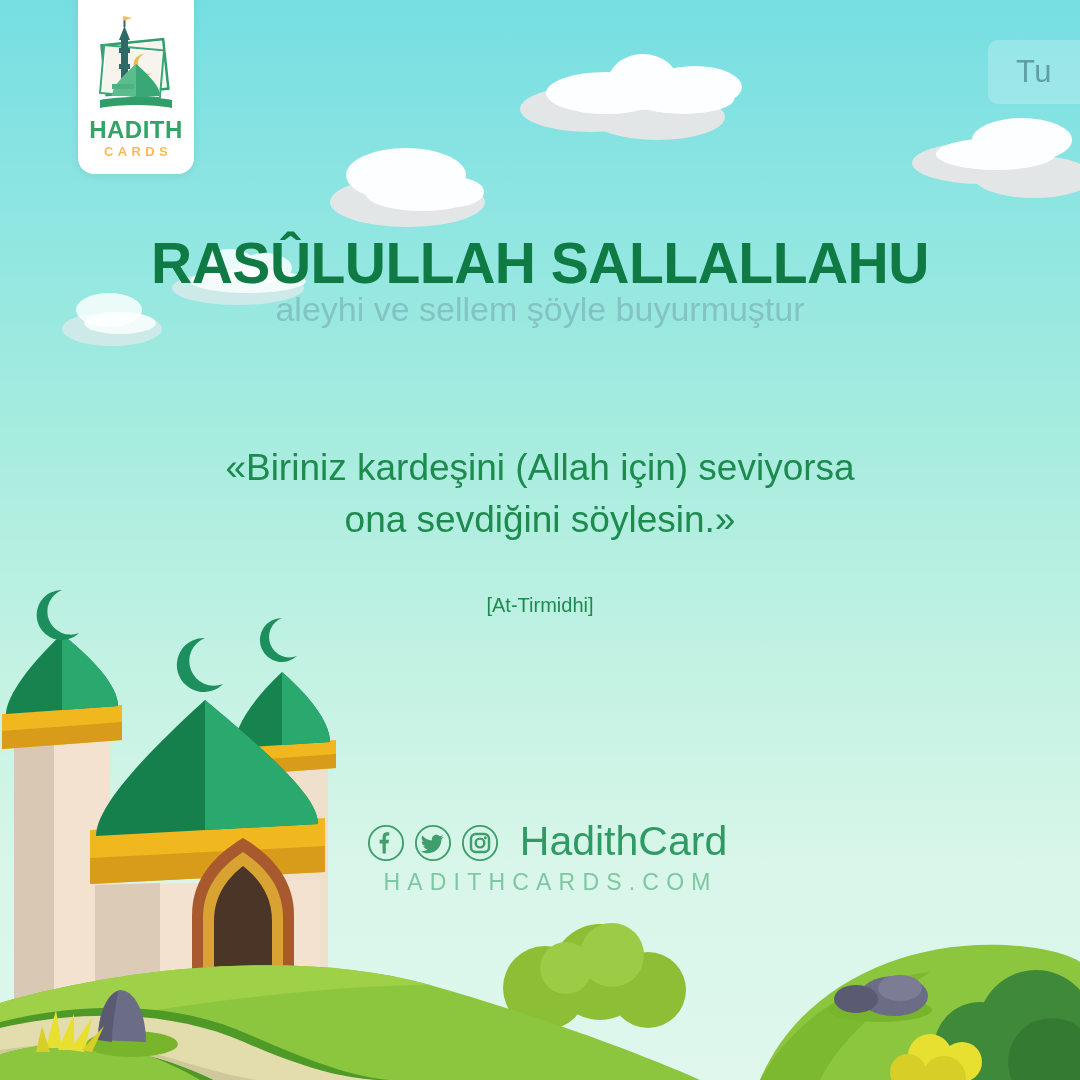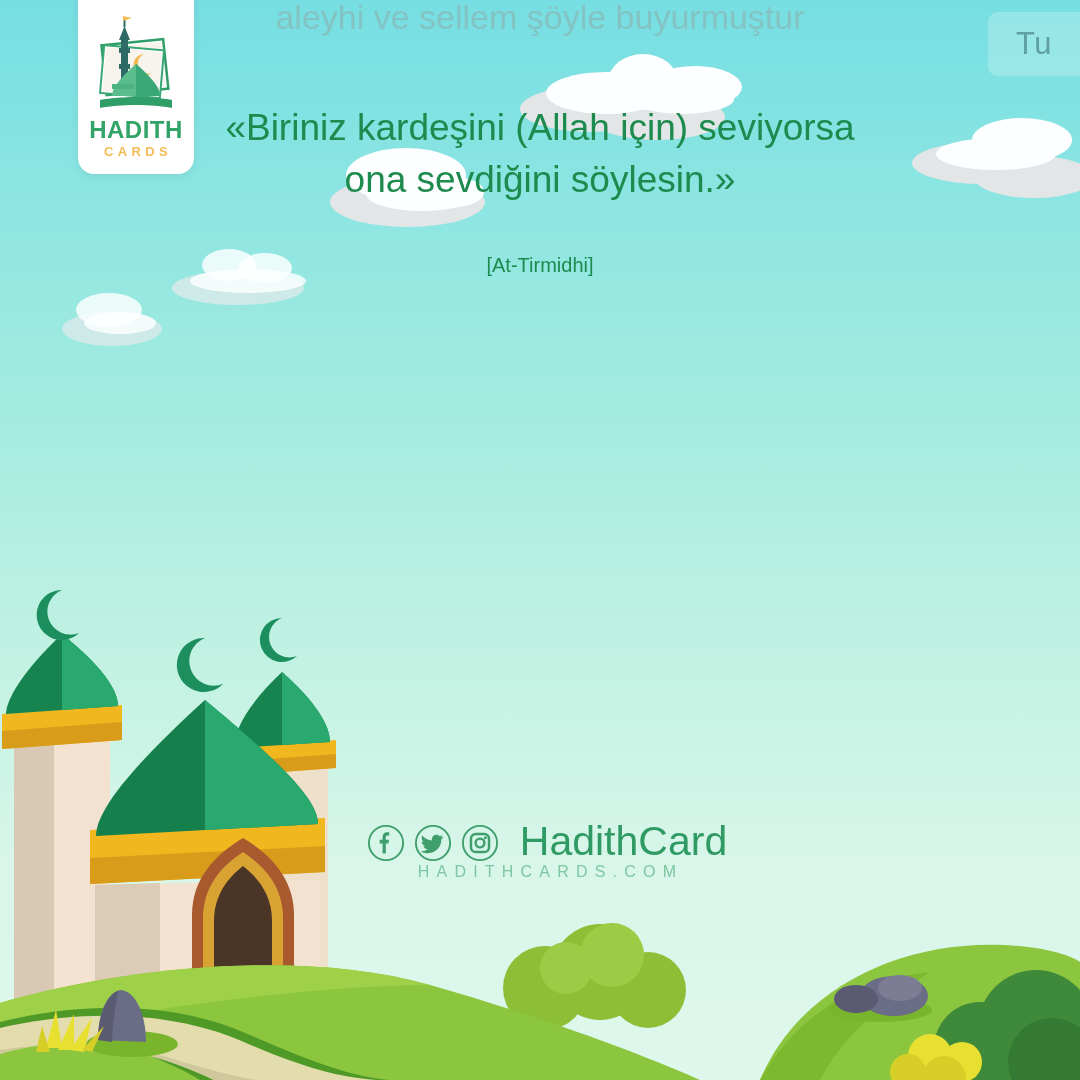--- a/index.html
+++ b/index.html
@@ -21,7 +21,7 @@
 
   
   .lang-badge{
-    position:absolute;top:12px;right:0;width:92px;height:64px;
+    position:absolute;top:40px;right:0;width:92px;height:64px;
     background:rgba(255,255,255,.22);
     border-radius:10px 0 0 10px;
     display:flex;align-items:center;justify-content:center;

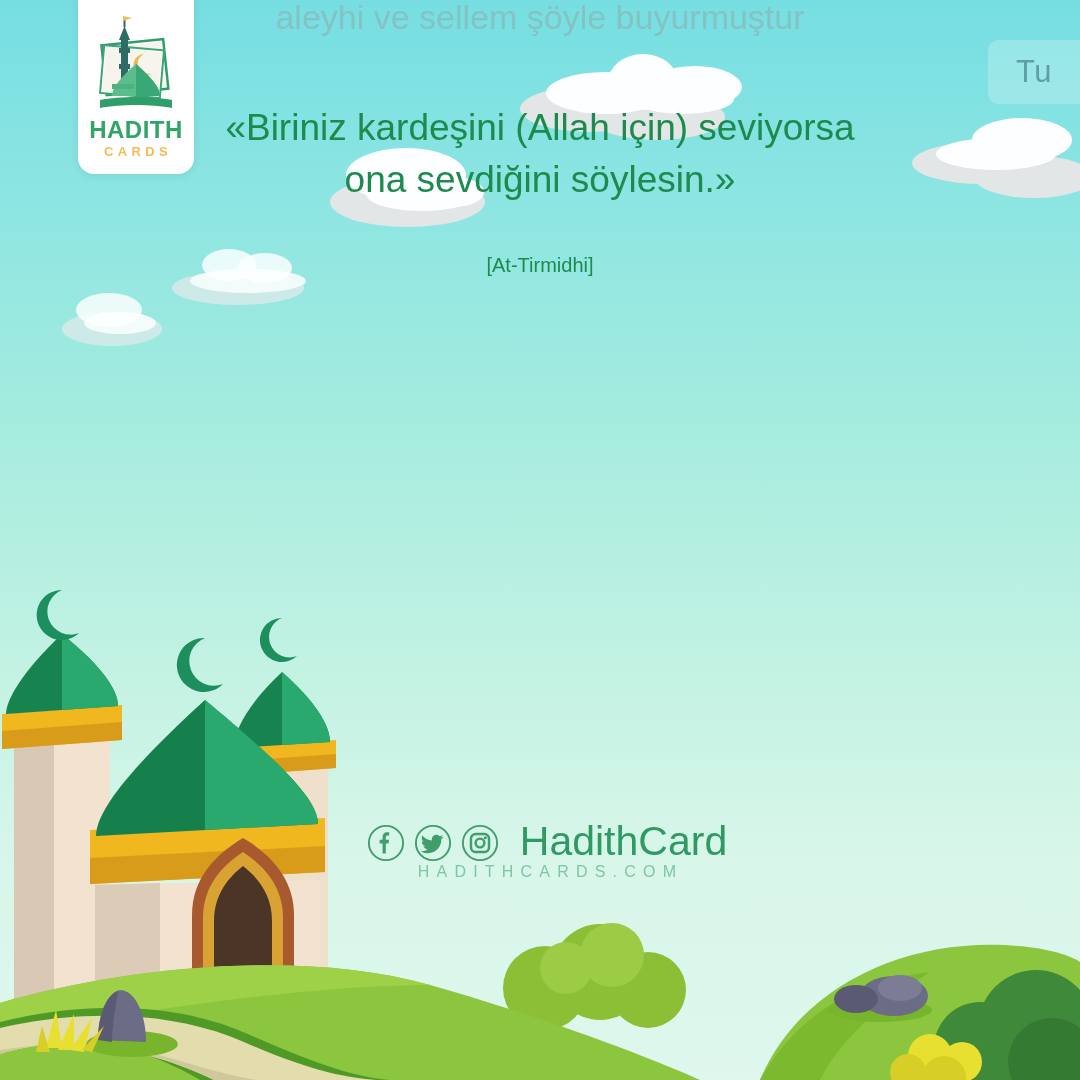--- a/index.html
+++ b/index.html
@@ -250,6 +250,7 @@
   </div>
 
   <div class="content">
+    <div class="title">RASÛLULLAH SALLALLAHU</div>
     <div class="subtitle">aleyhi ve sellem şöyle buyurmuştur</div>
     <div class="quote">
       <div>«Biriniz kardeşini (Allah için) seviyorsa</div>

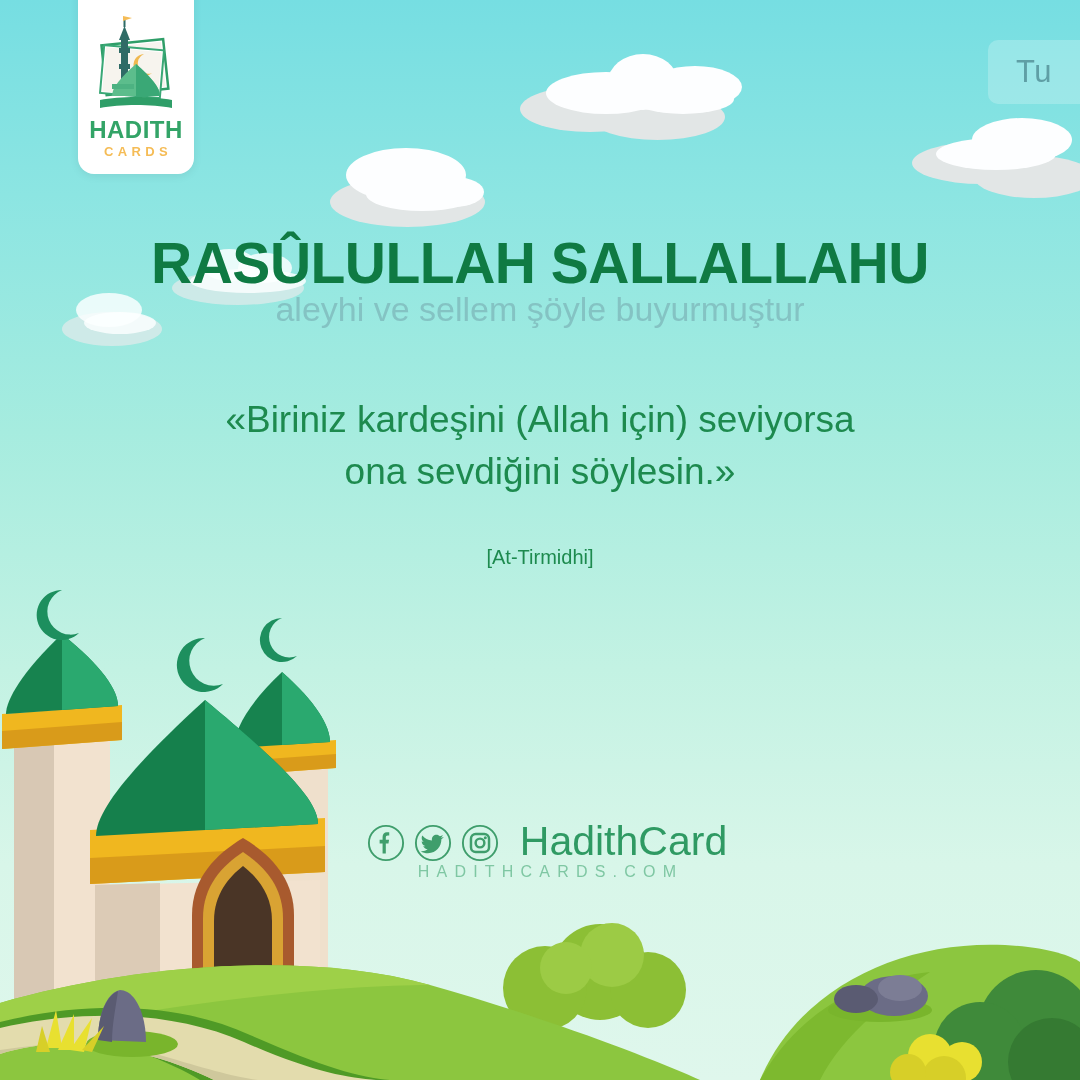--- a/index.html
+++ b/index.html
@@ -51,7 +51,7 @@
     color:#84c3c3;font-size:34px;line-height:1.05;
   }
   .quote{
-    margin-top:66px;color:#1d8a4e;font-size:37px;line-height:1.42;
+    margin-top:114px;color:#1d8a4e;font-size:37px;line-height:1.42;
     padding:0 80px;
   }
   .source{

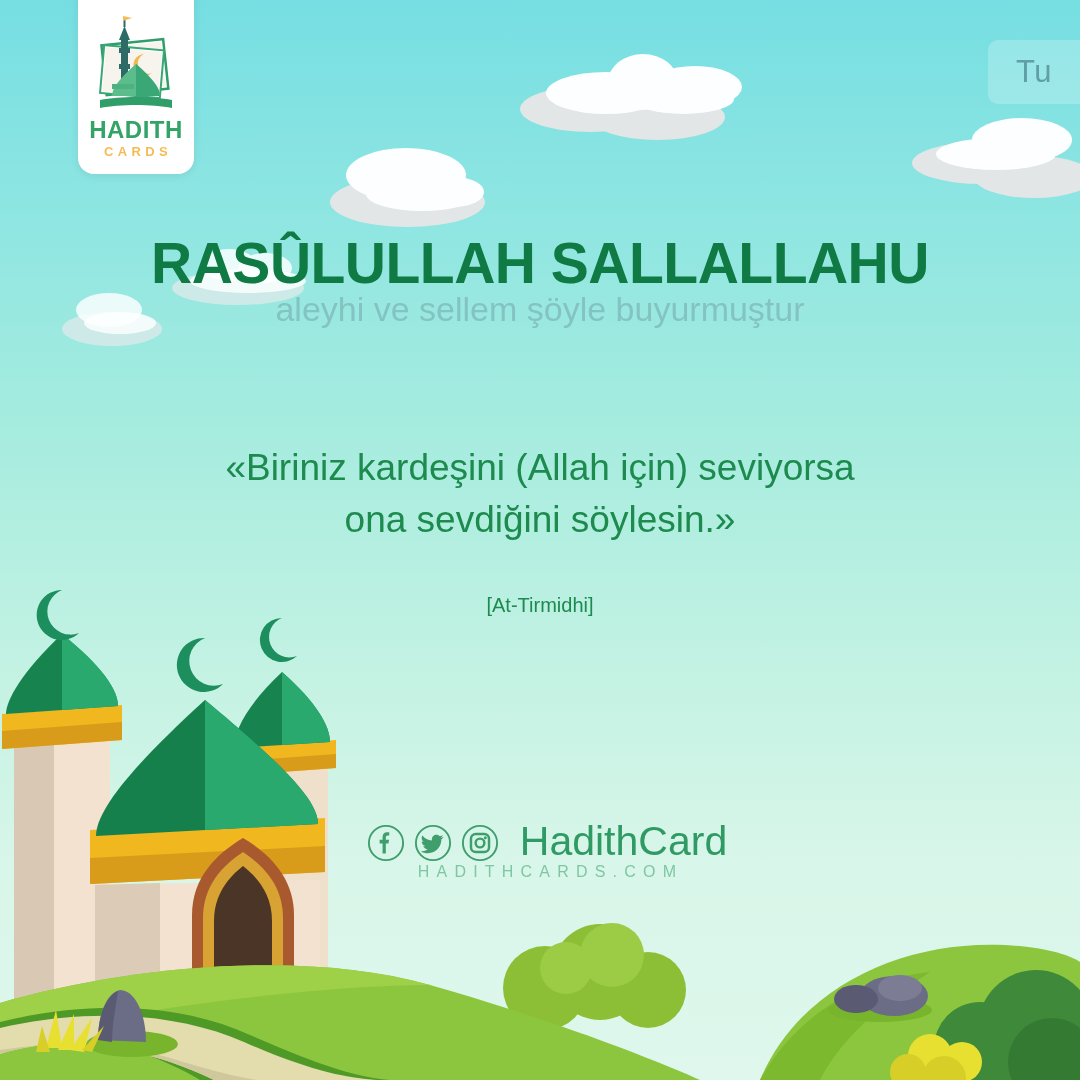--- a/index.html
+++ b/index.html
@@ -70,7 +70,7 @@
     position:relative;top:-1px;
   }
   .site{
-    color:#7fc7a3;font-size:16px;letter-spacing:7.2px;margin-top:0;padding-left:7px;
+    color:#7fc7a3;font-size:23px;letter-spacing:7.2px;margin-top:6px;padding-left:7px;
   }
 
   

